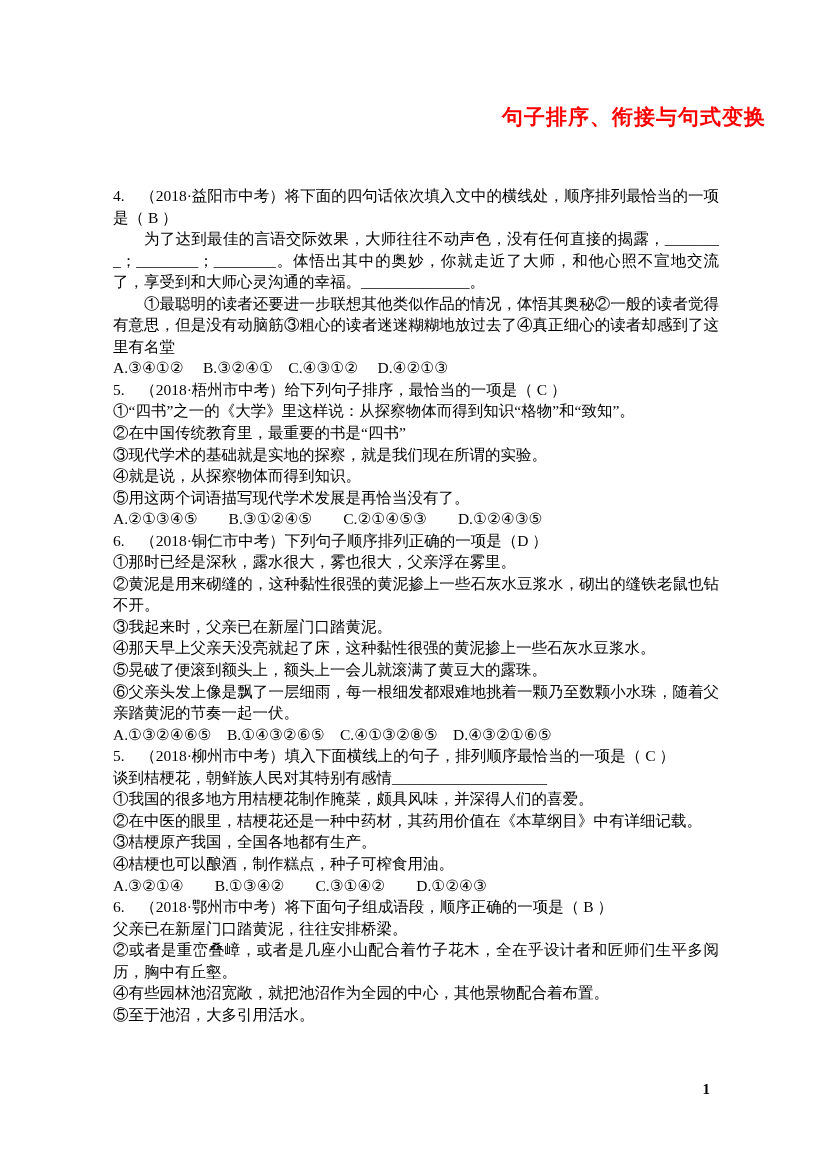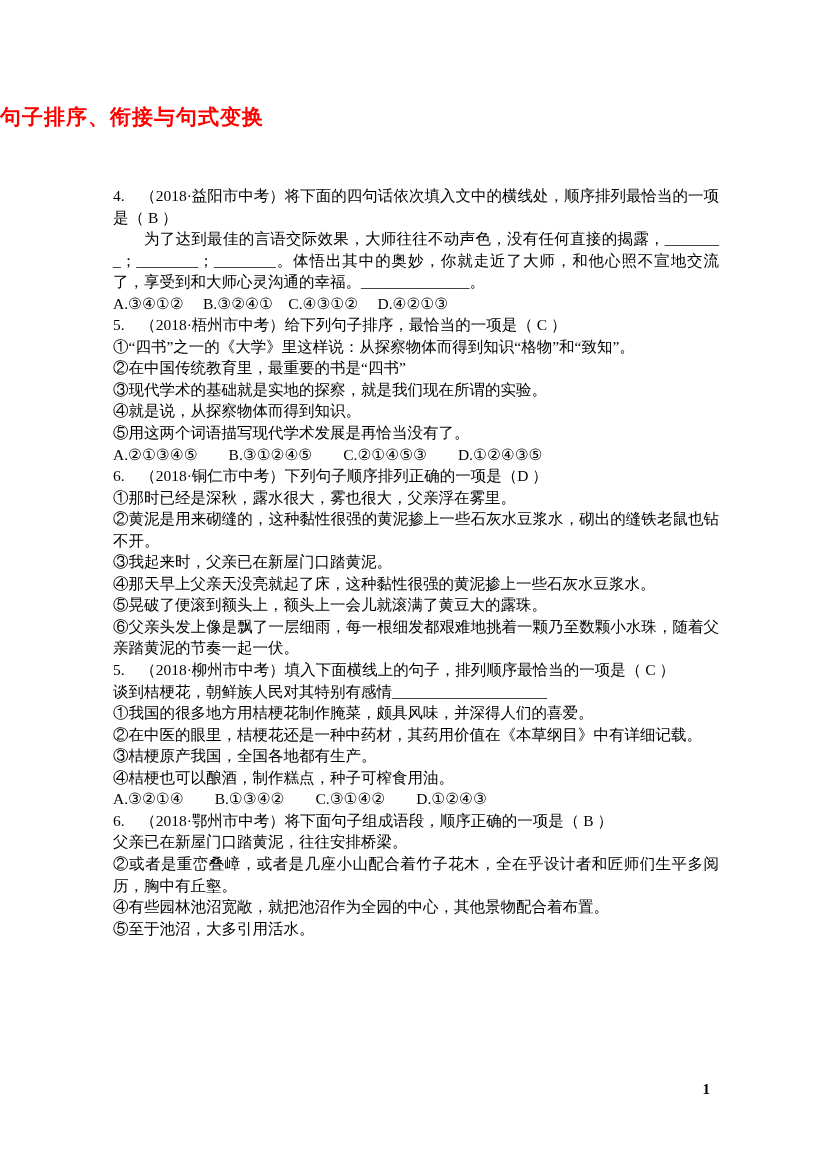--- a/index.html
+++ b/index.html
@@ -20,7 +20,7 @@
     top: 103px;
     left: 0;
     width: 766px;
-    text-align: left;
+    text-align: right;
     font-size: 21px;
     font-weight: bold;
     letter-spacing: 1px;

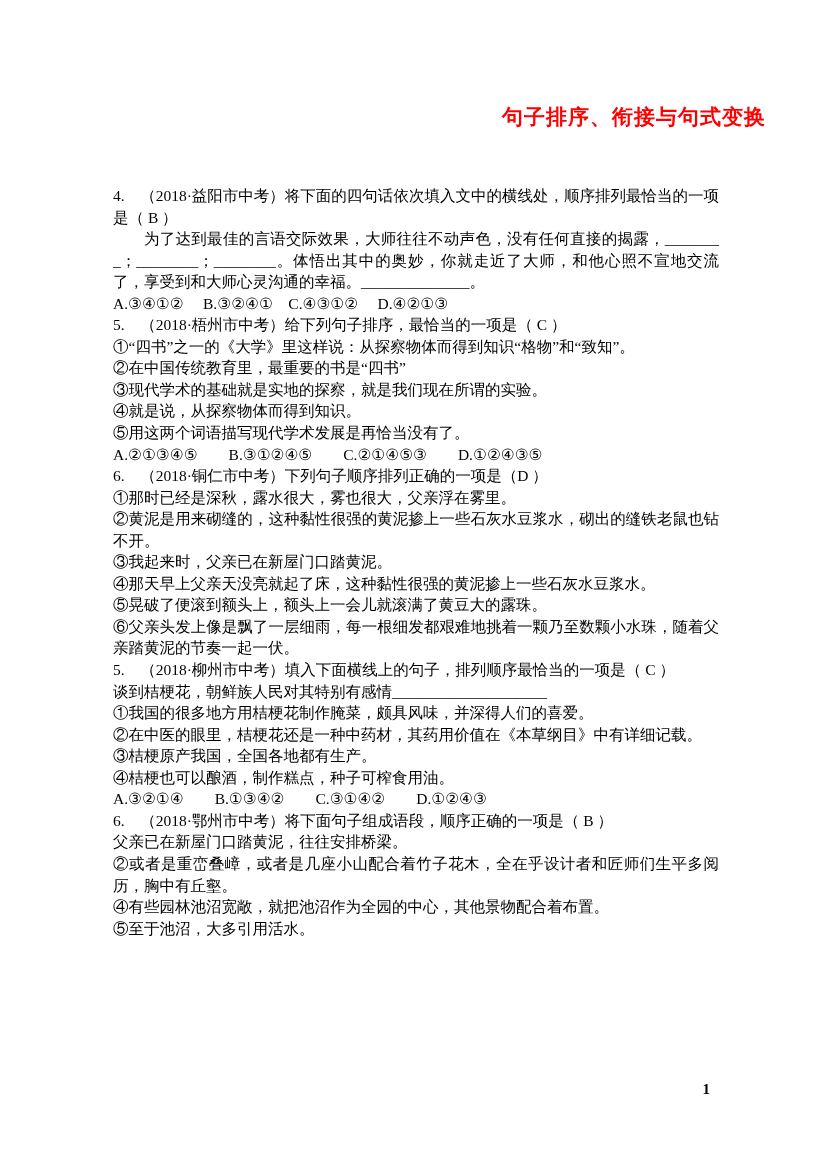--- a/index.html
+++ b/index.html
@@ -59,6 +59,7 @@
 <div class="doc-body" id="doc-body">
     <div class="para">4.　（2018·益阳市中考）将下面的四句话依次填入文中的横线处，顺序排列最恰当的一项是（ B ）</div>
     <div class="para indent2">为了达到最佳的言语交际效果，大师往往不动声色，没有任何直接的揭露，________；________；________。体悟出其中的奥妙，你就走近了大师，和他心照不宣地交流了，享受到和大师心灵沟通的幸福。______________。</div>
+    <div class="para indent2">①最聪明的读者还要进一步联想其他类似作品的情况，体悟其奥秘②一般的读者觉得有意思，但是没有动脑筋③粗心的读者迷迷糊糊地放过去了④真正细心的读者却感到了这里有名堂</div>
     <div class="para">A.③④①②　 B.③②④①　C.④③①②　 D.④②①③</div>
     <div class="para">5.　（2018·梧州市中考）给下列句子排序，最恰当的一项是（ C ）</div>
     <div class="para">①“四书”之一的《大学》里这样说：从探察物体而得到知识“格物”和“致知”。</div>

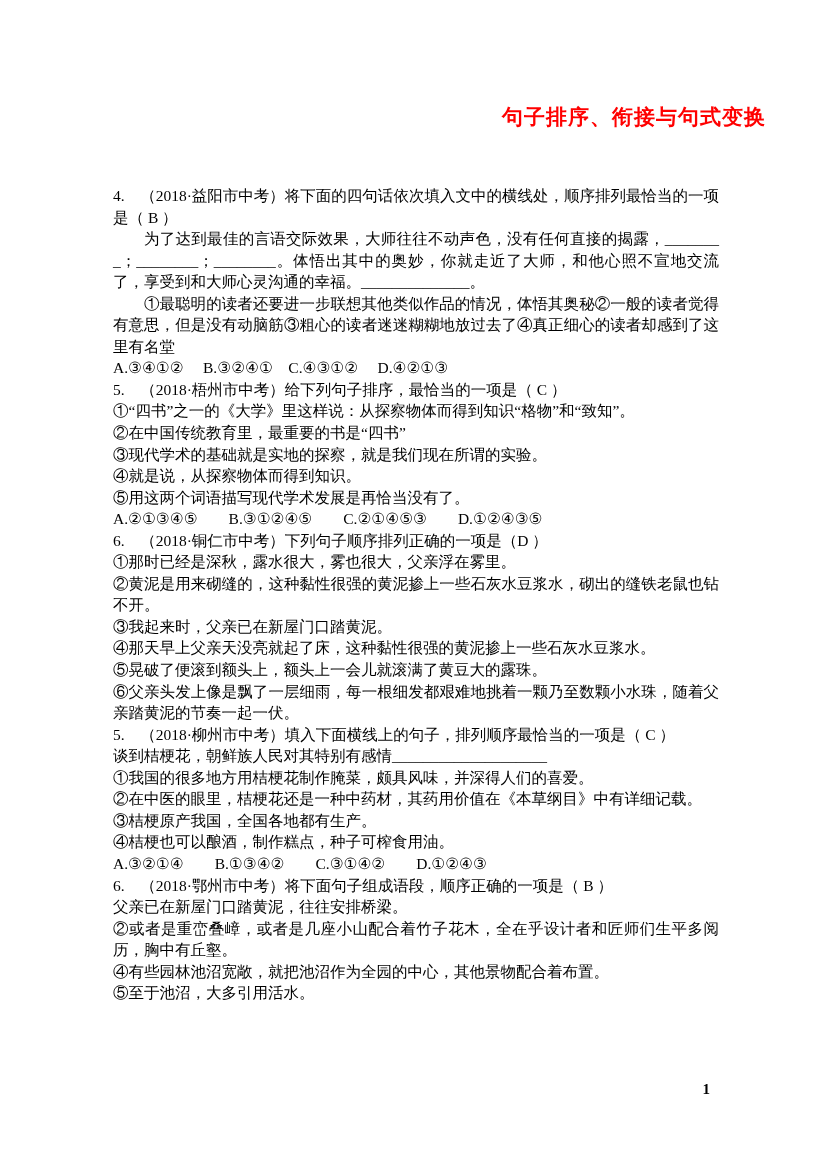--- a/index.html
+++ b/index.html
@@ -75,6 +75,7 @@
     <div class="para">④那天早上父亲天没亮就起了床，这种黏性很强的黄泥掺上一些石灰水豆浆水。</div>
     <div class="para">⑤晃破了便滚到额头上，额头上一会儿就滚满了黄豆大的露珠。</div>
     <div class="para">⑥父亲头发上像是飘了一层细雨，每一根细发都艰难地挑着一颗乃至数颗小水珠，随着父亲踏黄泥的节奏一起一伏。</div>
+    <div class="para">A.①③②④⑥⑤　B.①④③②⑥⑤　C.④①③②⑧⑤　D.④③②①⑥⑤</div>
     <div class="para">5.　（2018·柳州市中考）填入下面横线上的句子，排列顺序最恰当的一项是（ C ）</div>
     <div class="para">谈到桔梗花，朝鲜族人民对其特别有感情____________________</div>
     <div class="para">①我国的很多地方用桔梗花制作腌菜，颇具风味，并深得人们的喜爱。</div>

